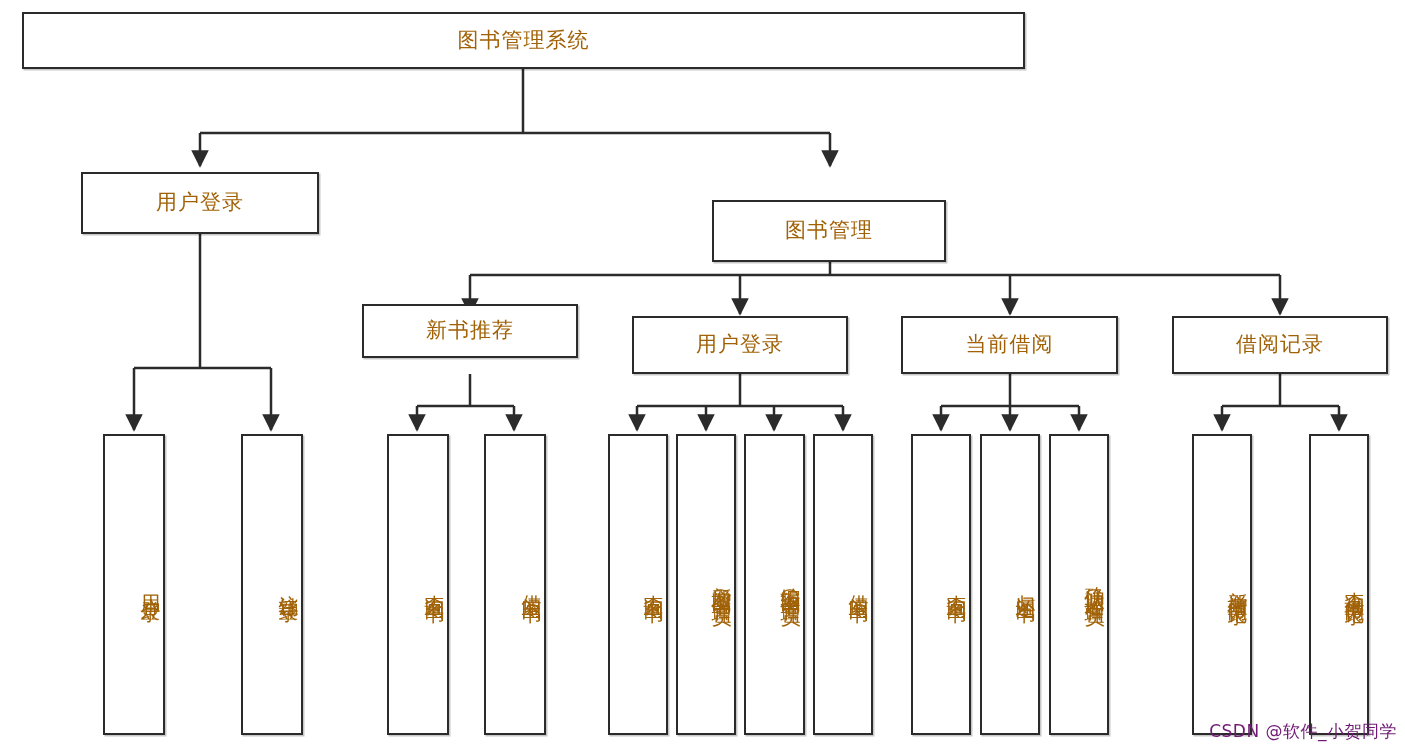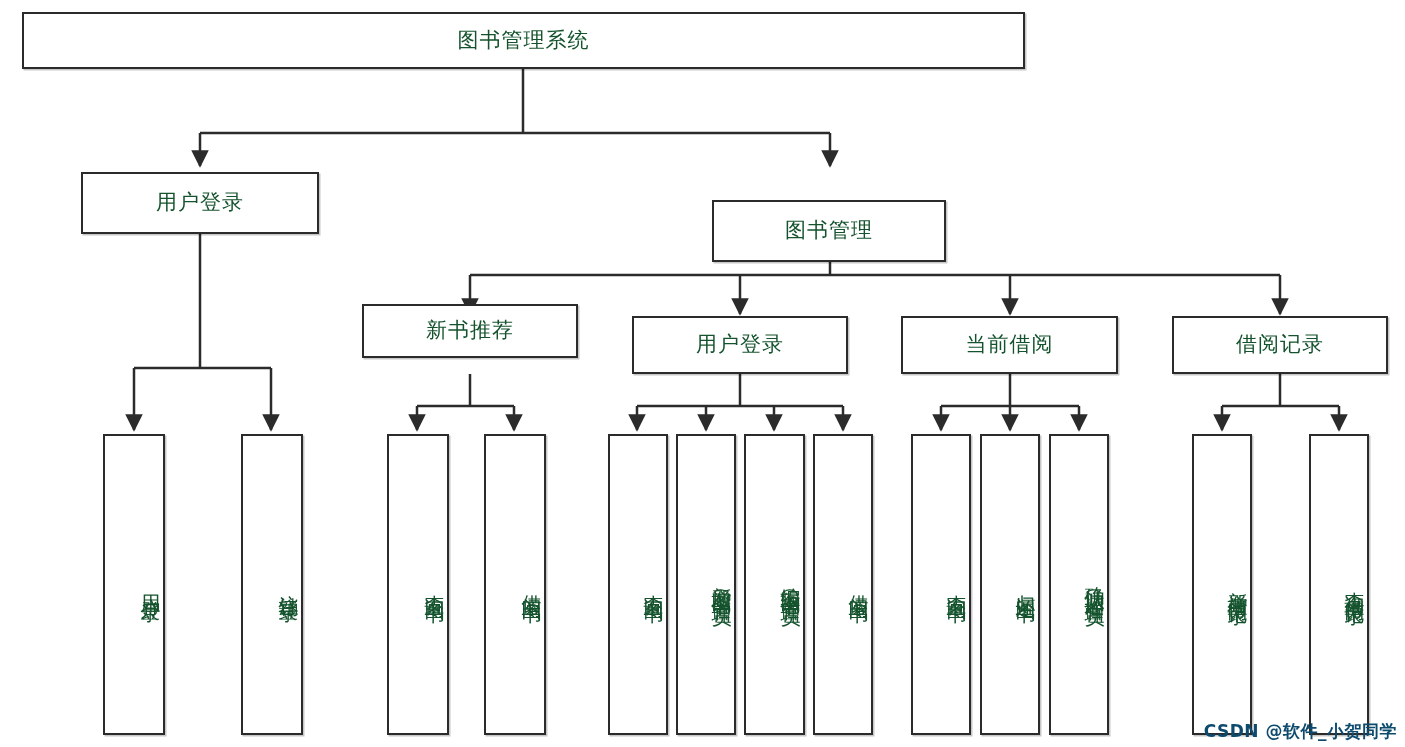--- a/index.html
+++ b/index.html
@@ -34,7 +34,7 @@
     display: flex;
     align-items: center;
     justify-content: center;
-    color: #14532d;
+    color: #a16207;
     box-shadow: 1.5px 1.5px 0 rgba(0,0,0,0.22);
   }
   .node.horizontal {

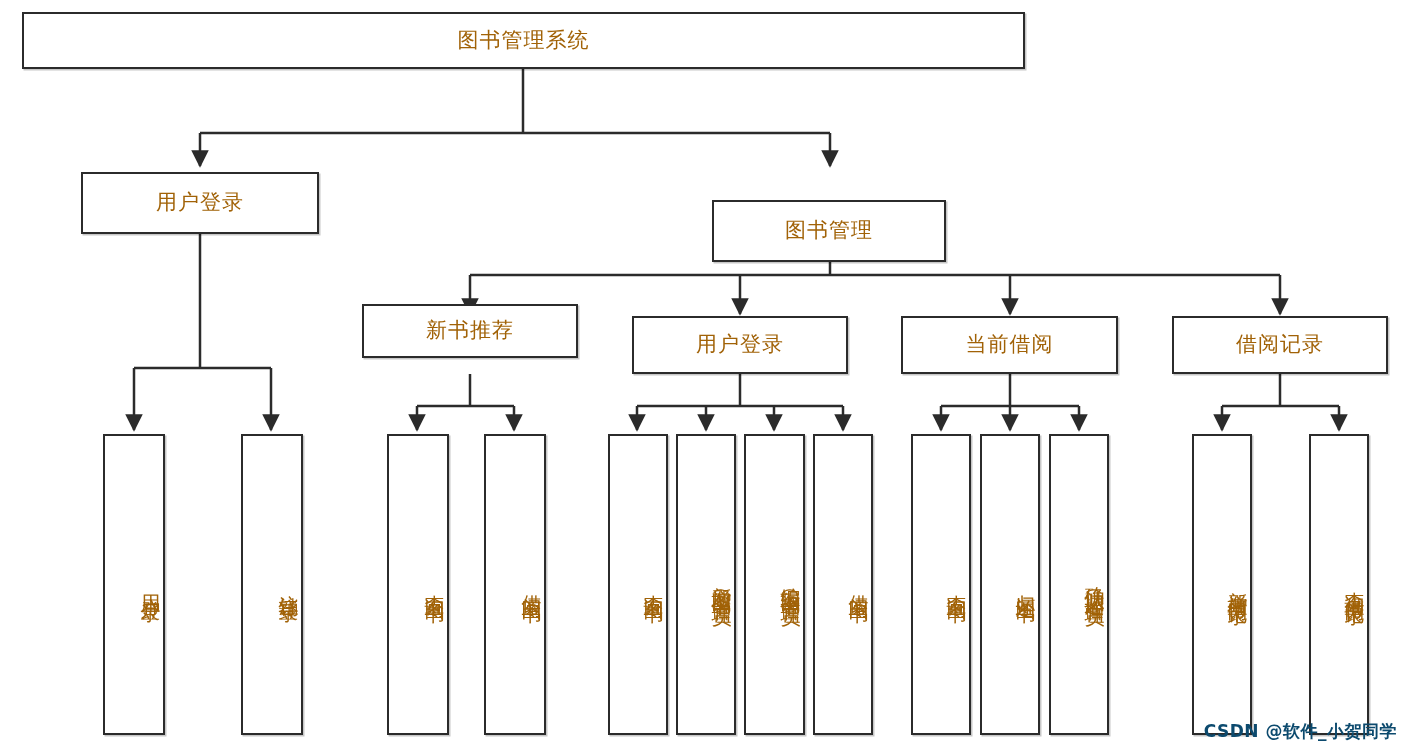--- a/index.html
+++ b/index.html
@@ -66,11 +66,10 @@
     right: 8px;
     bottom: 4px;
     font-size: 17px;
-    color: #0c4a6e;
+    color: #701a75;
     letter-spacing: 0.5px;
     white-space: nowrap;
     user-select: none;
-    font-weight: bold;
   }
 </style>
 </head>

